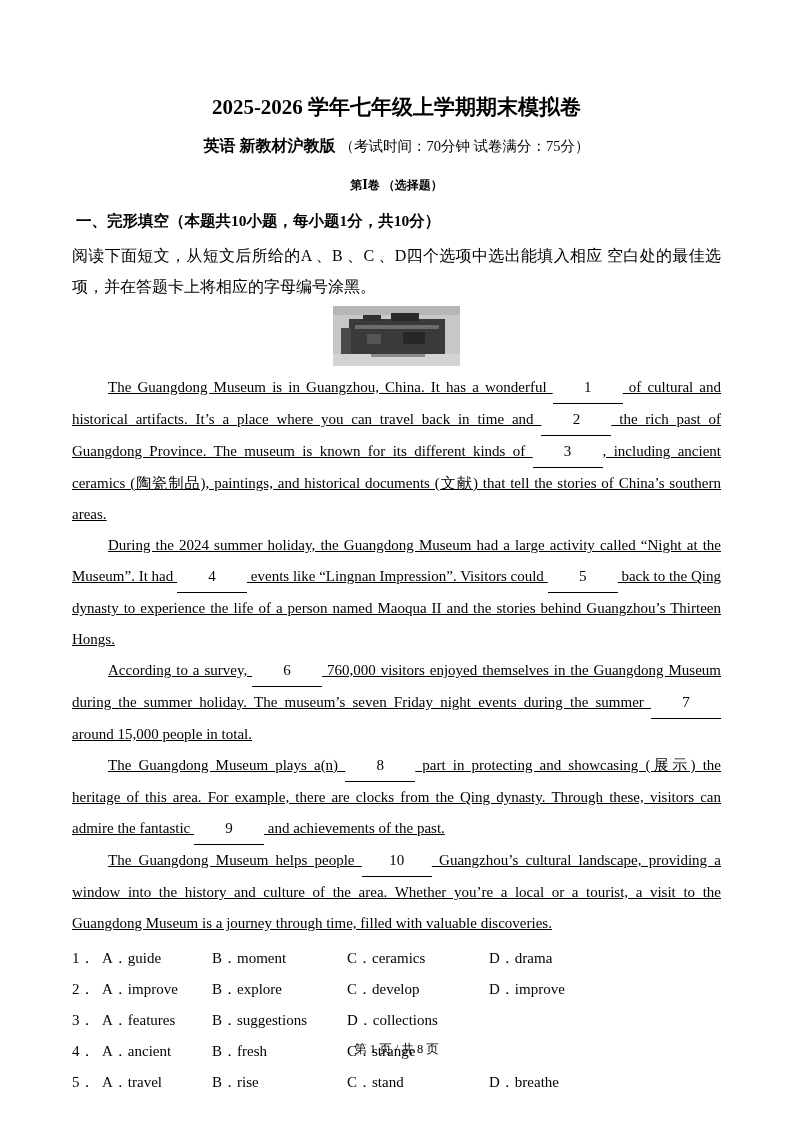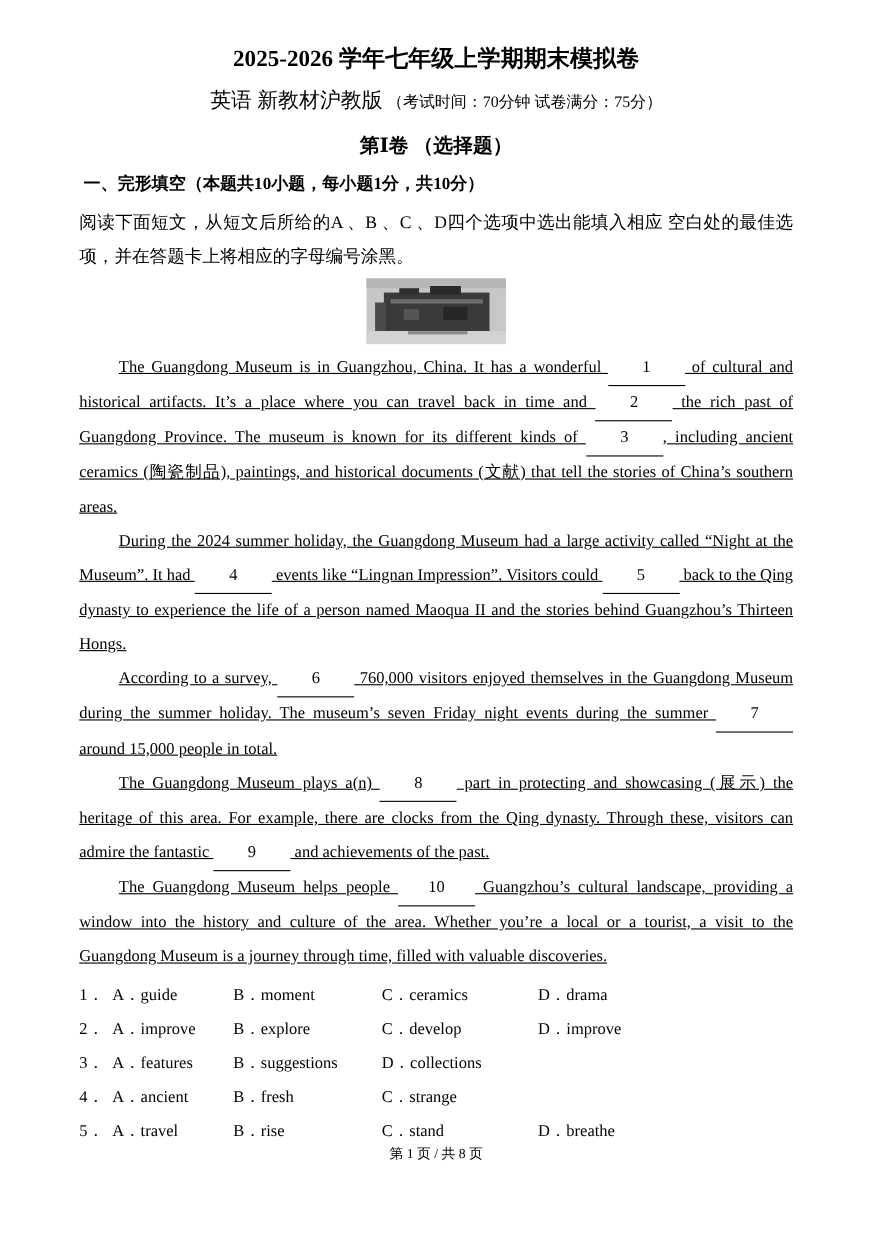--- a/index.html
+++ b/index.html
@@ -10,7 +10,7 @@
     margin: 0 auto;
     background: #ffffff;
     box-sizing: border-box;
-    padding: 38px 72px 0 72px;
+    padding: 92px 72px 0 72px;
     overflow: hidden;
     font-family: "Liberation Serif", "DejaVu Serif", serif;
     color: #000000;

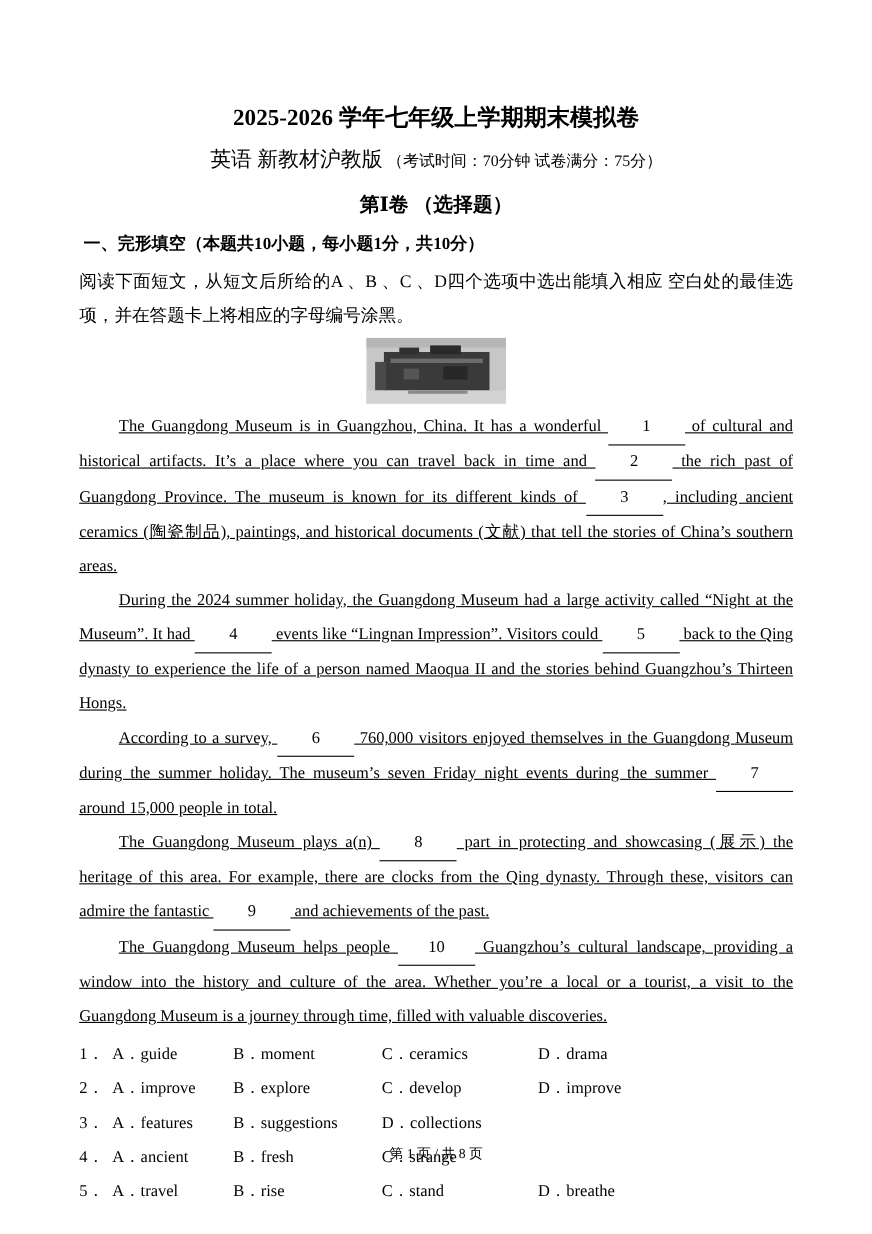--- a/index.html
+++ b/index.html
@@ -27,7 +27,7 @@
     margin: 0 0 12px 0;
     line-height: 28px;
   }
-  .subject-title { font-size: 19px; font-weight: normal; }
+  .subject-title { font-size: 16px; font-weight: bold; }
   .subject-note  { font-size: 14.5px; font-weight: normal; }
   .part-title {
     text-align: center;

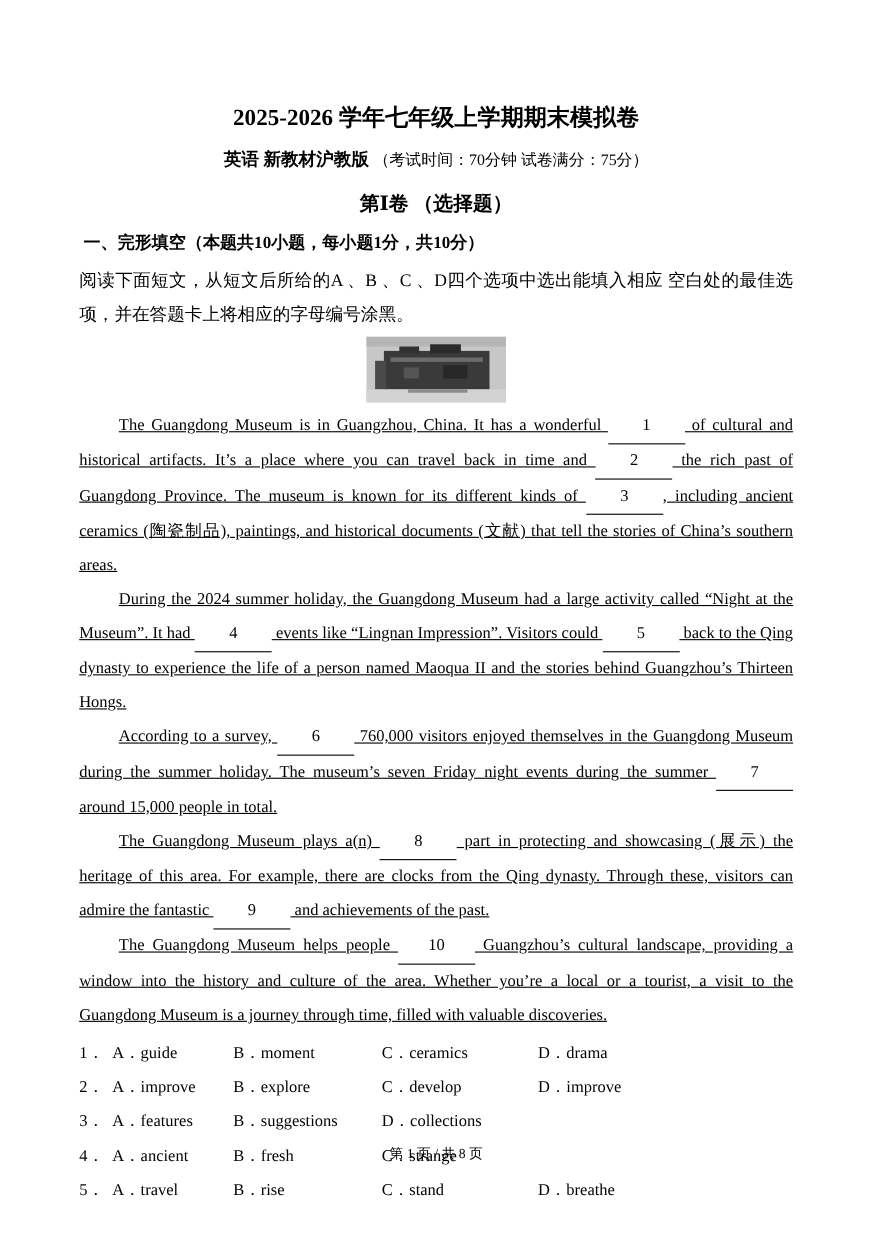--- a/index.html
+++ b/index.html
@@ -31,7 +31,7 @@
   .subject-note  { font-size: 14.5px; font-weight: normal; }
   .part-title {
     text-align: center;
-    font-size: 18px;
+    font-size: 12px;
     font-weight: bold;
     line-height: 26px;
     margin: 0 0 8px 0;

